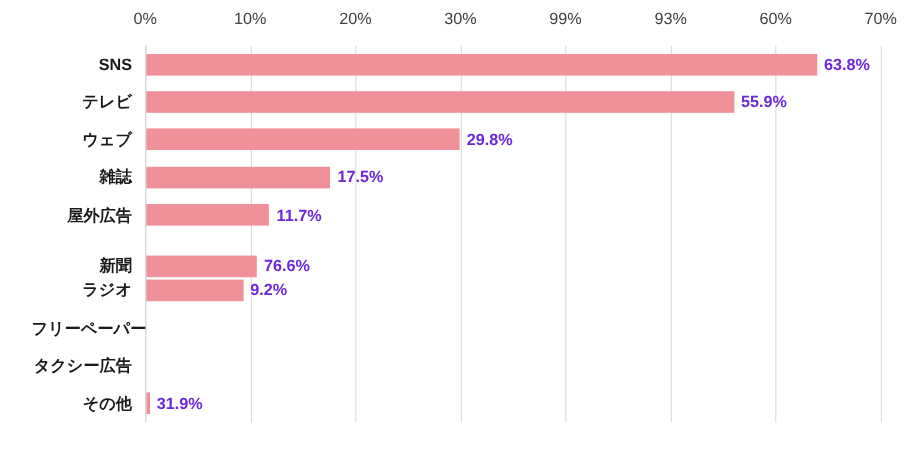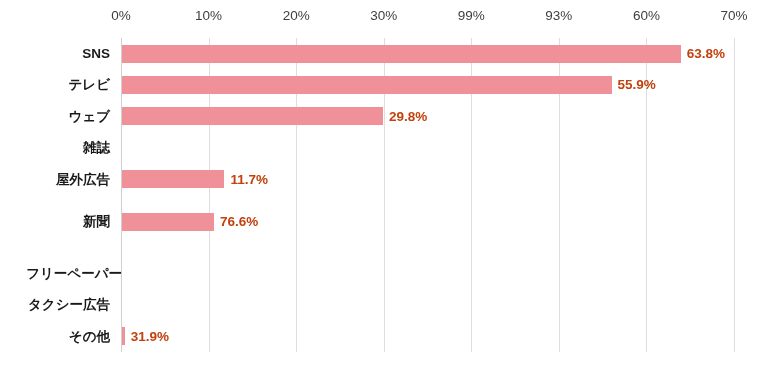--- a/index.html
+++ b/index.html
@@ -100,7 +100,7 @@
     margin-left: 6px;
     font-size: 13.5px;
     font-weight: bold;
-    color: #c2410c;
+    color: #6d28d9;
     white-space: nowrap;
     line-height: 1;
   }

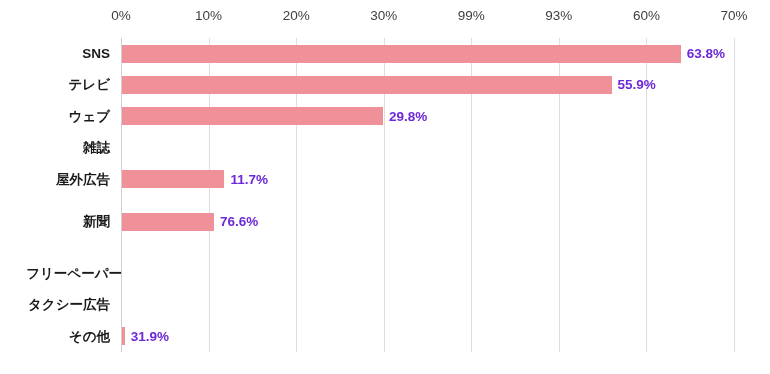--- a/index.html
+++ b/index.html
@@ -156,6 +156,10 @@
       </div>
       <div class="row" style="top: 94.2px; height: 31.4px;">
         <div class="row-label">雑誌</div>
+        <div class="bar-wrap">
+          <div class="bar" style="width: 153.25px; background: rgb(240, 144, 153);"></div>
+          <div class="bar-value">17.5%</div>
+        </div>
       </div>
       <div class="row" style="top: 125.6px; height: 31.4px;">
         <div class="row-label">屋外広告</div>

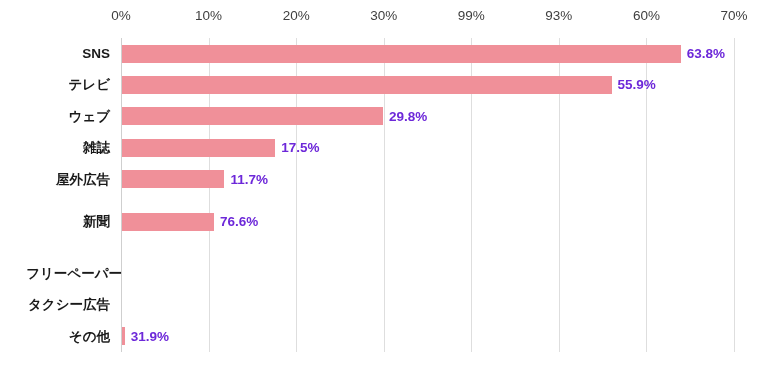--- a/index.html
+++ b/index.html
@@ -175,6 +175,13 @@
           <div class="bar-value">76.6%</div>
         </div>
       </div>
+      <div class="row" style="top: 188.4px; height: 31.4px;">
+        <div class="row-label">ラジオ</div>
+        <div class="bar-wrap">
+          <div class="bar" style="width: 80.5657px; background: rgb(240, 144, 153);"></div>
+          <div class="bar-value">9.2%</div>
+        </div>
+      </div>
       <div class="row" style="top: 219.8px; height: 31.4px; margin-left: 12px;">
         <div class="row-label">フリーペーパー</div>
       </div>

